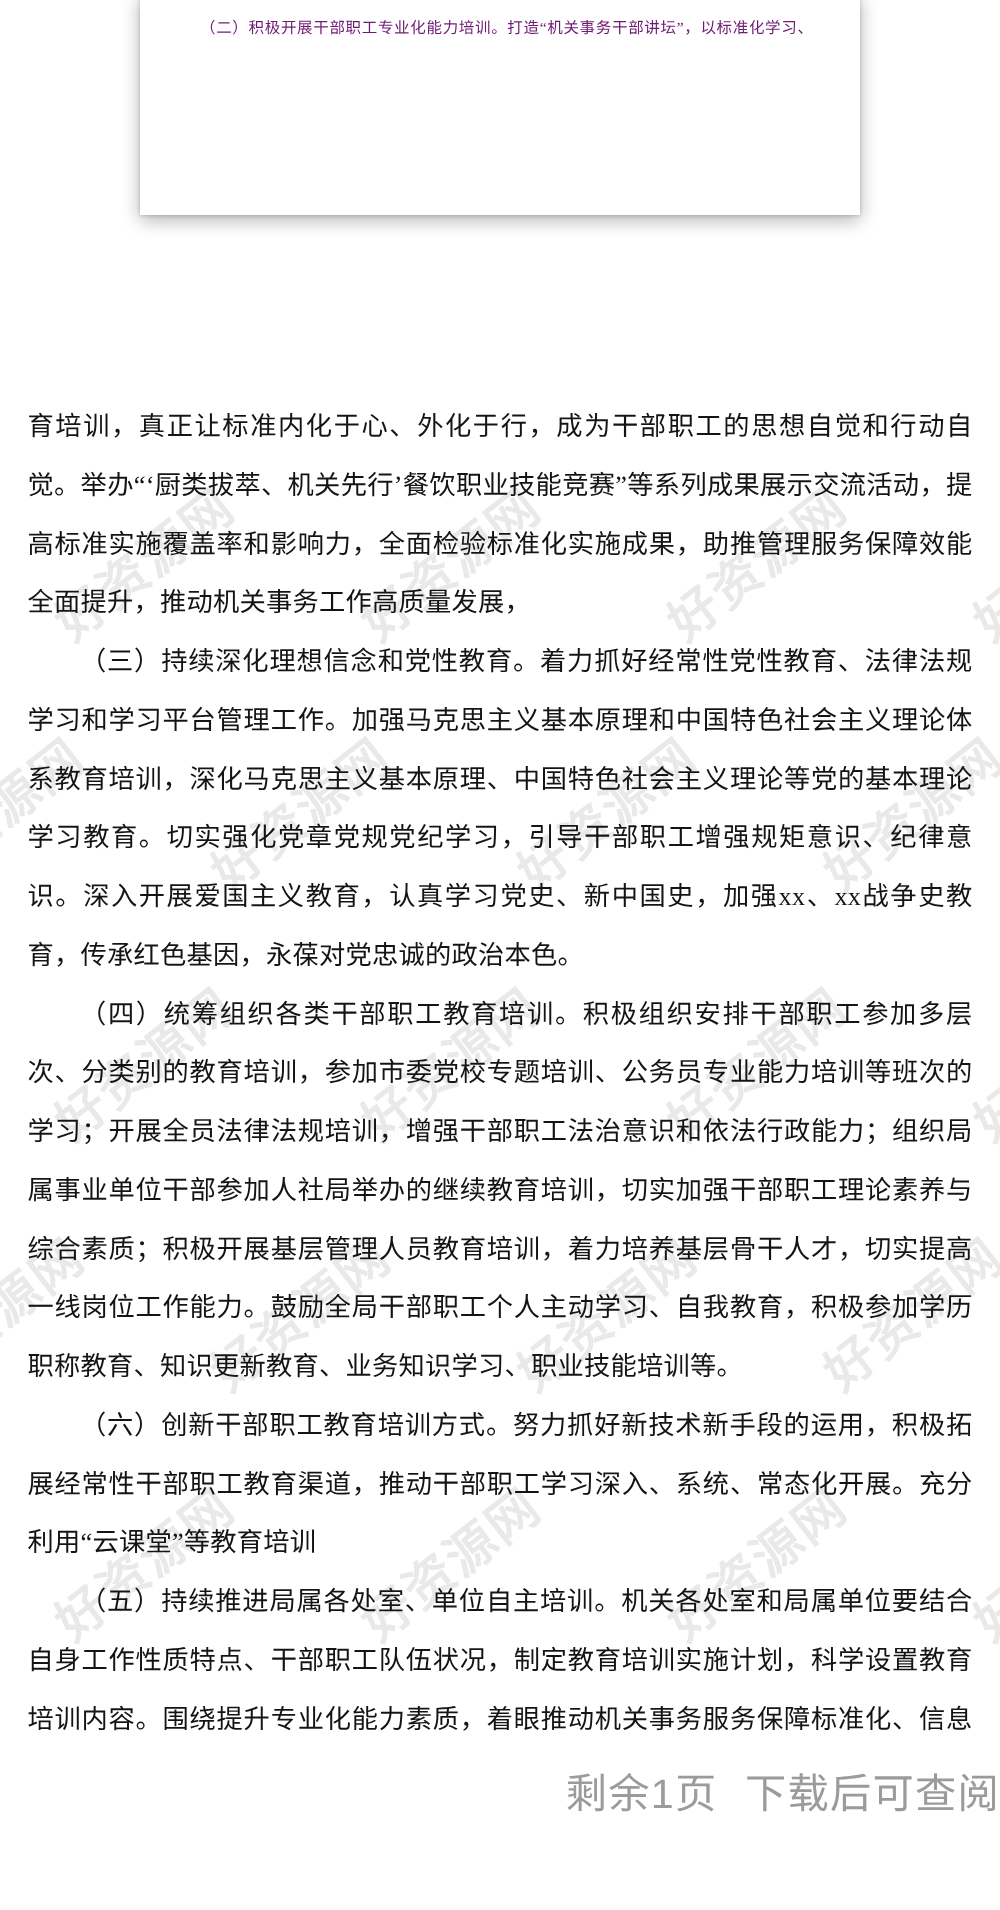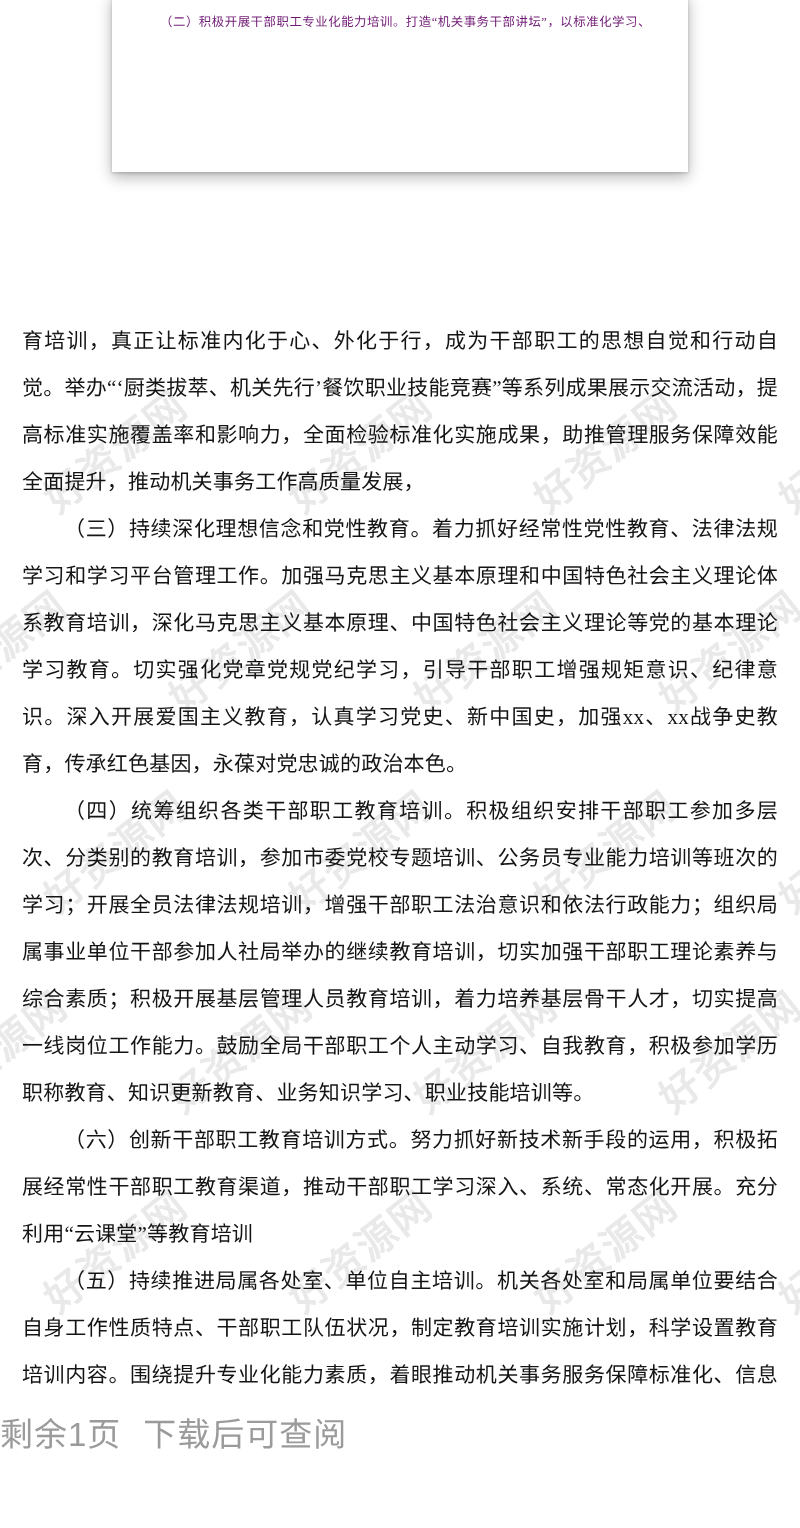--- a/index.html
+++ b/index.html
@@ -106,7 +106,7 @@
     left: 0;
     top: 1408px;
     width: 800px;
-    text-align: left;
+    text-align: right;
     z-index: 4;
   }
   .notice-text {

